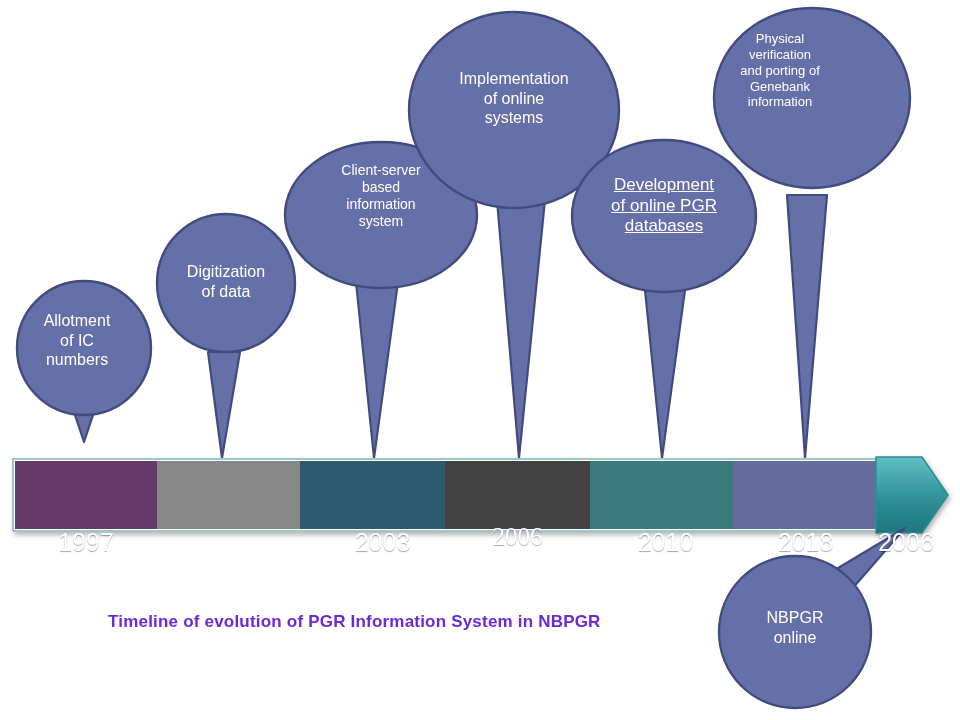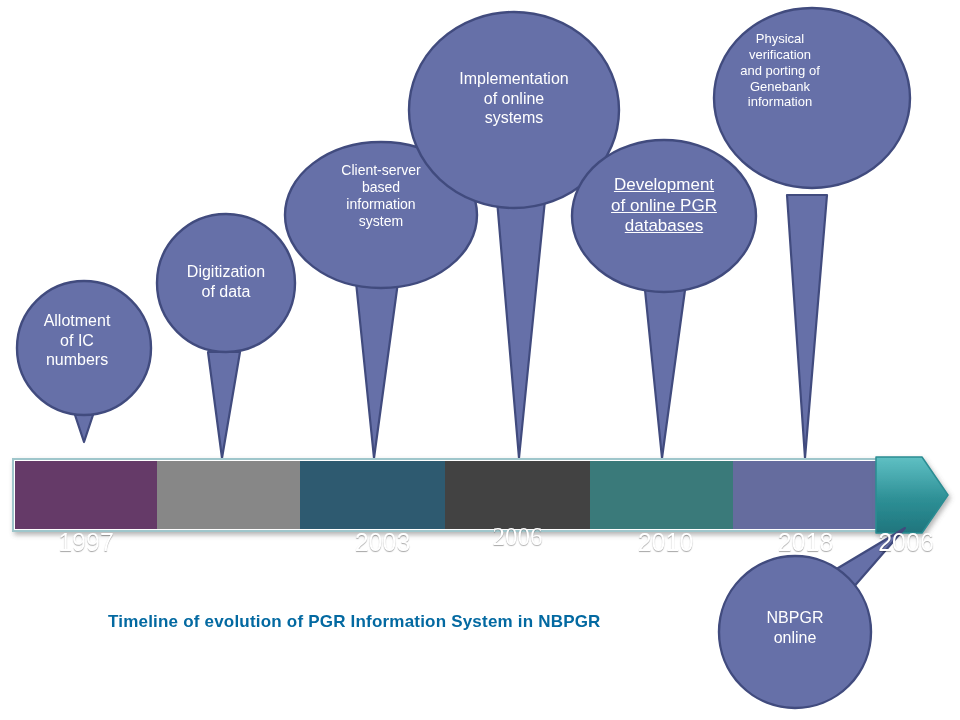--- a/index.html
+++ b/index.html
@@ -50,7 +50,7 @@
     position: absolute;
     left: 108px;
     top: 612px;
-    color: #0369a1;
+    color: #6d28d9;
     font-size: 17px;
     font-weight: bold;
     letter-spacing: 0.2px;

